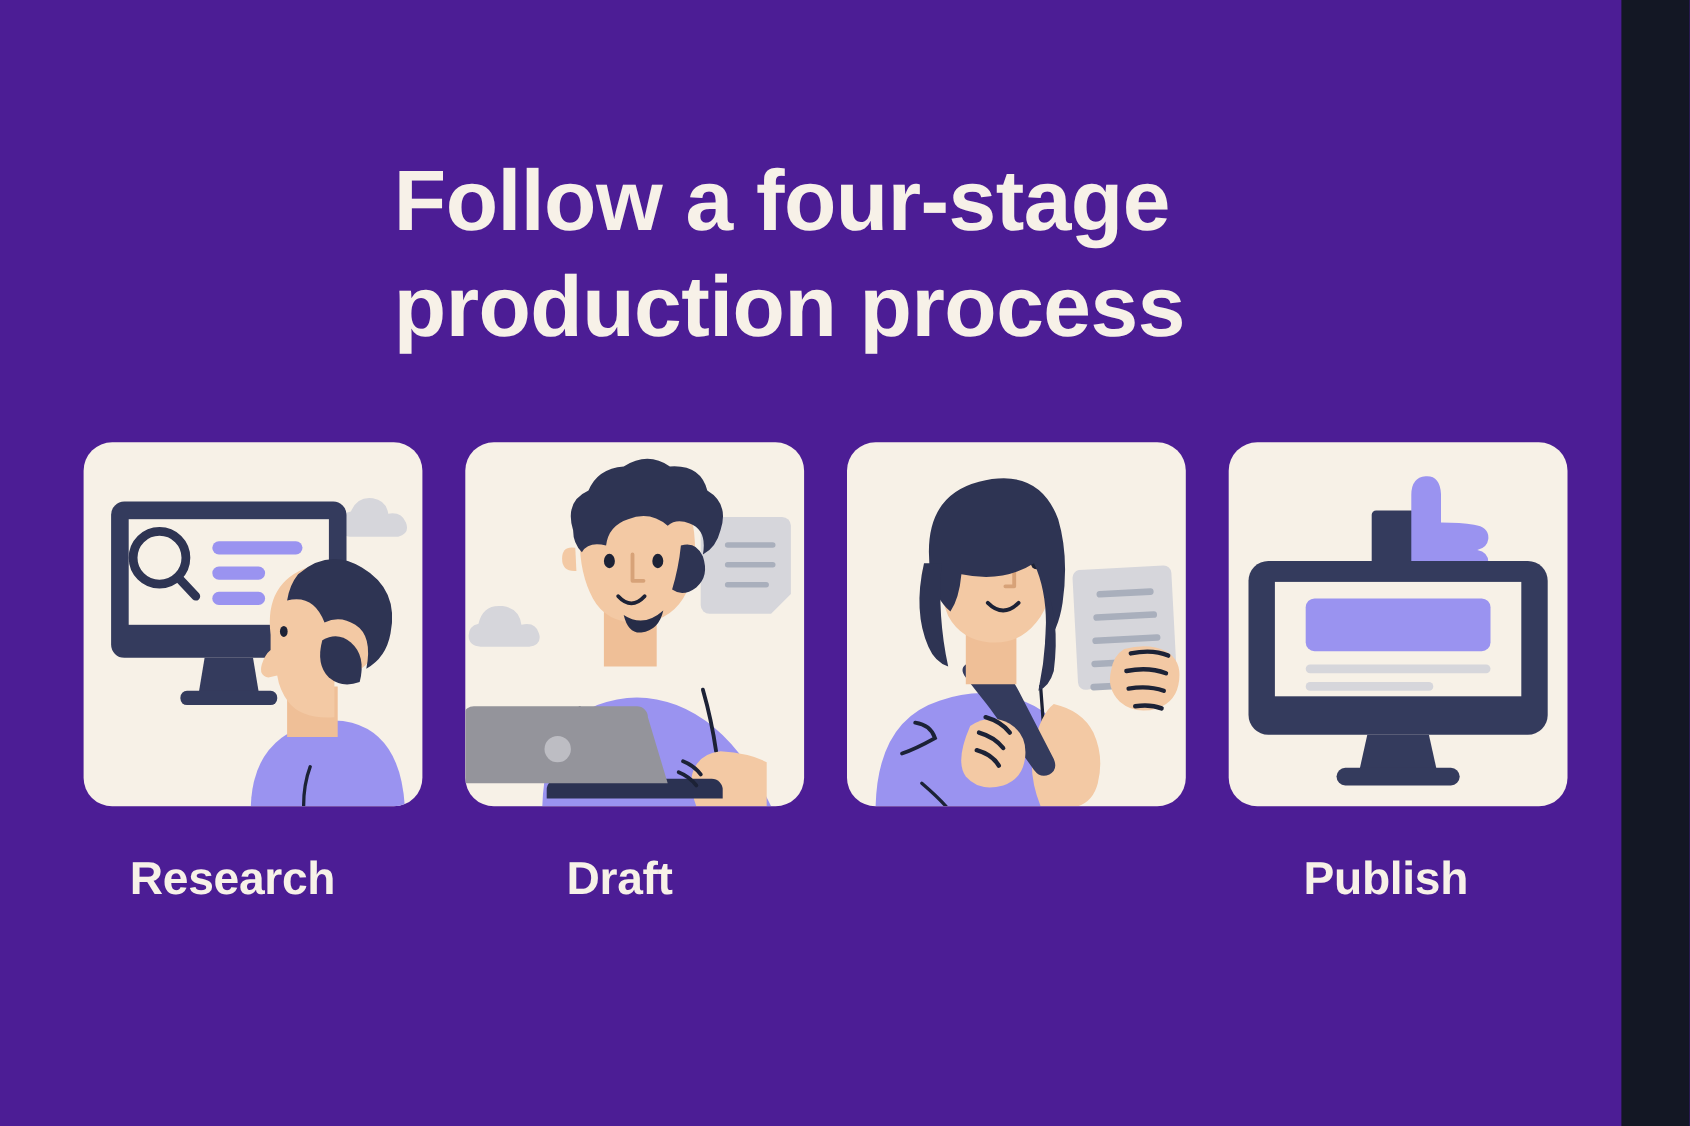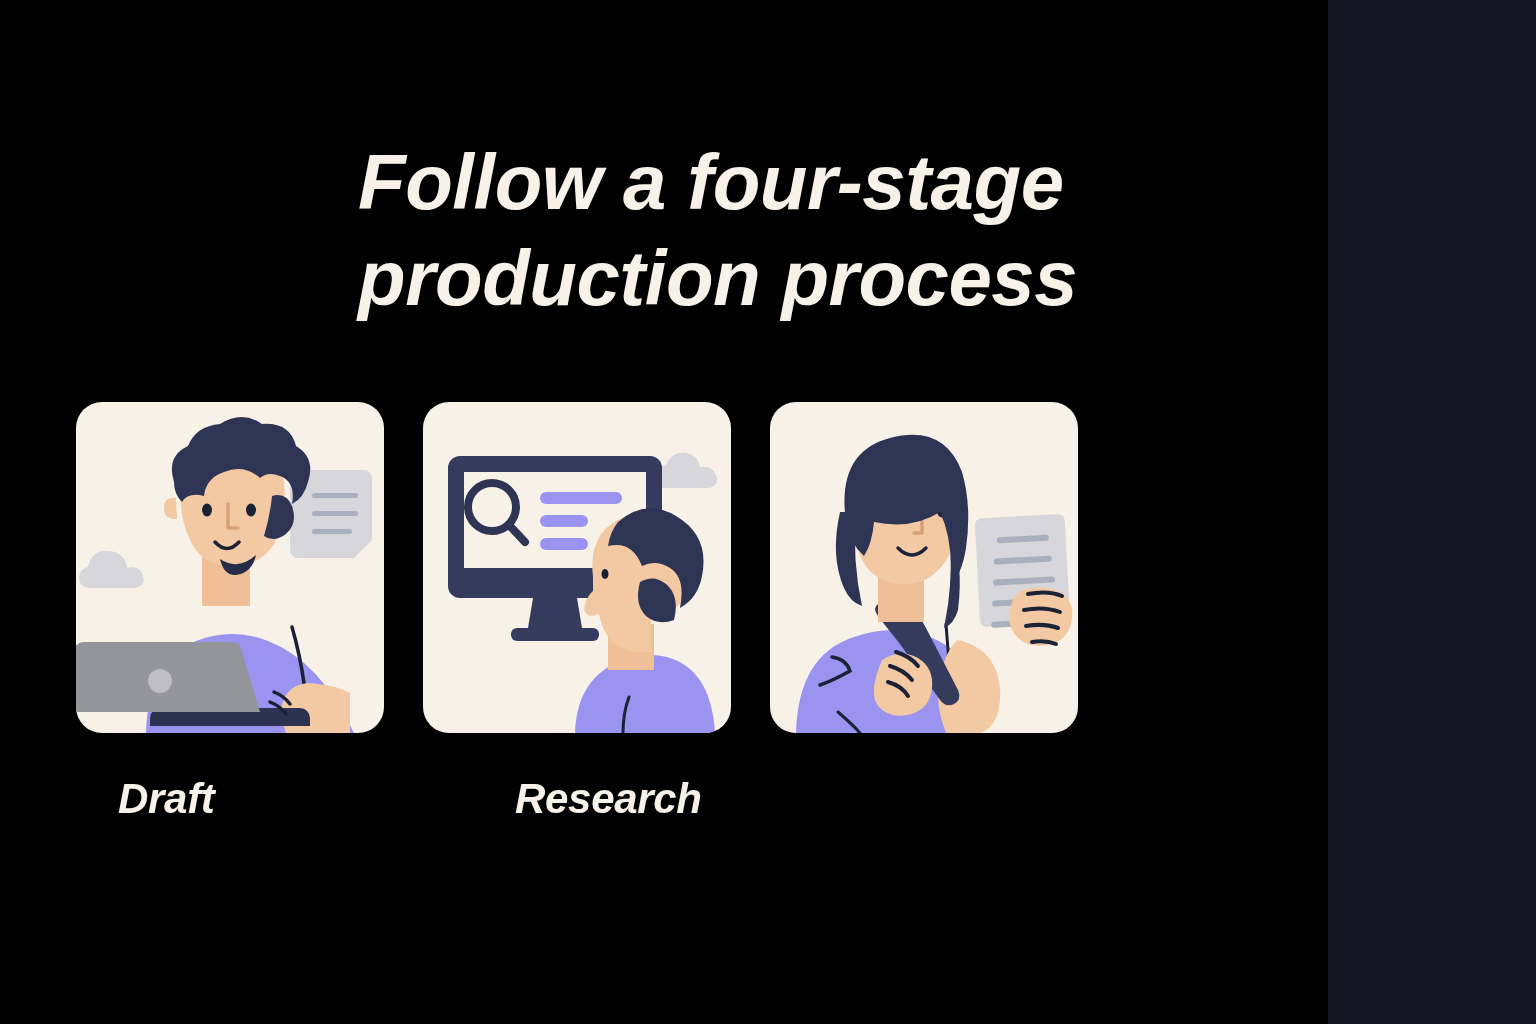--- a/index.html
+++ b/index.html
@@ -15,10 +15,9 @@
   }
   .slide {
     position: relative;
-    width: 1328px;
+    width: 1474px;
     height: 1024px;
-    background: #000000;
-    font-style: italic;
+    background: #4c1d95;
   }
   .title {
     position: absolute;

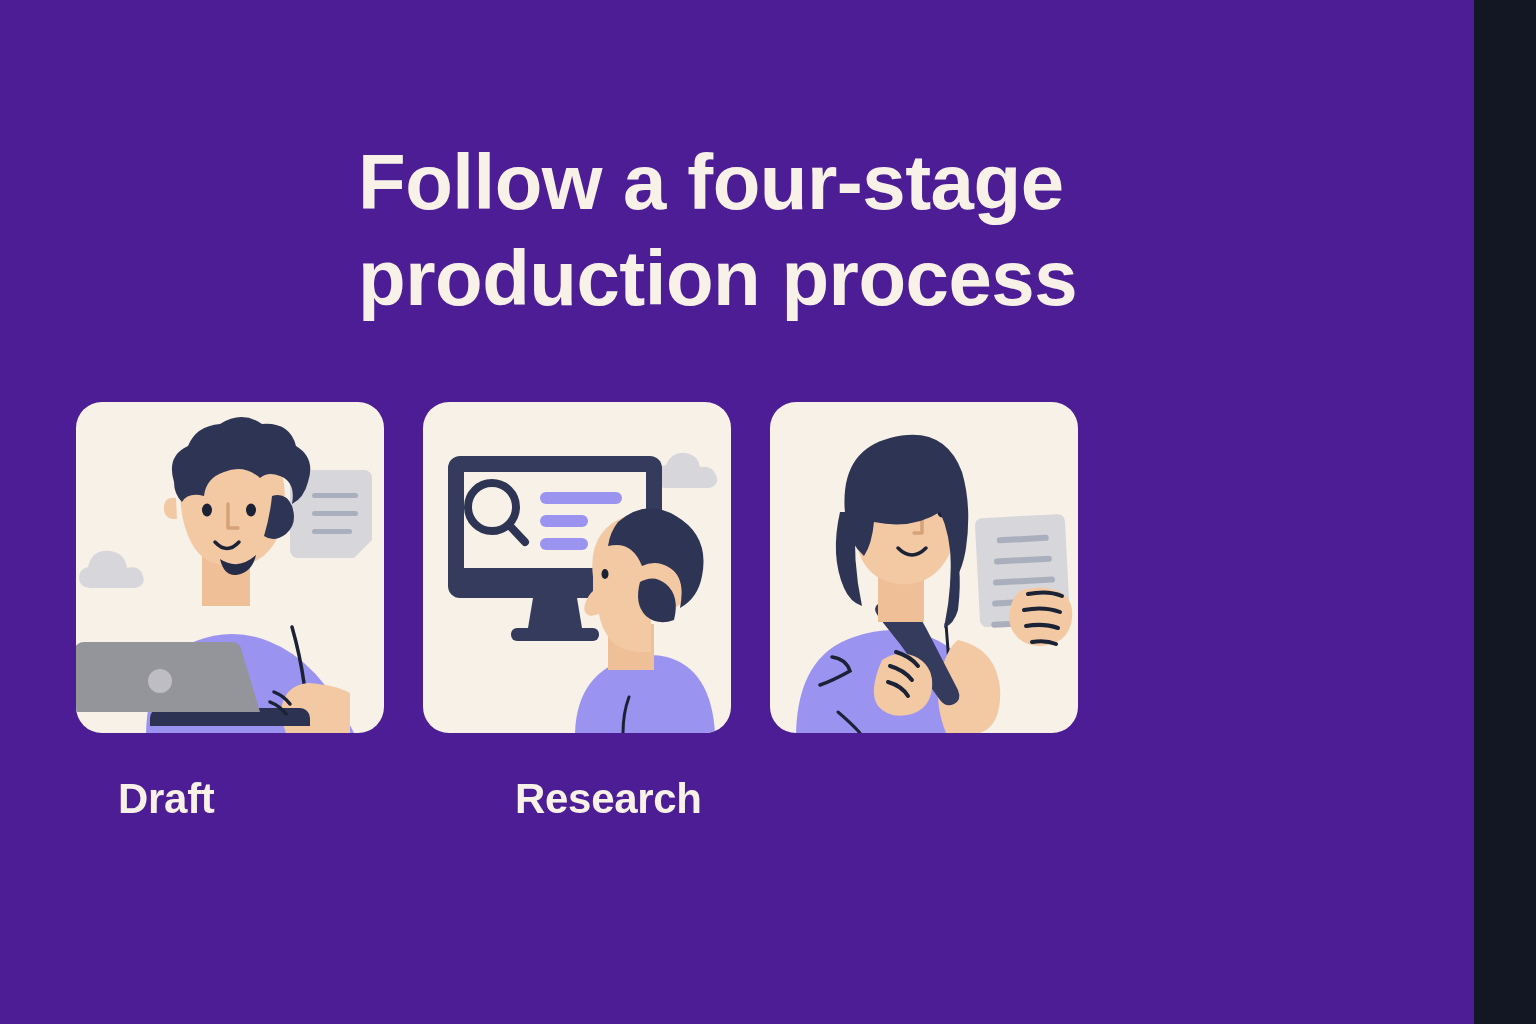--- a/index.html
+++ b/index.html
@@ -79,6 +79,51 @@
         <svg class="art" viewBox="0 0 308 331">
 
           <g>
+            <path d="M243 63 q6-14 20-12 q12 2 14 14 q12-2 16 8 q4 10-7 13 l-44 0 q-12-2-11-12 q1-9 12-11 z" fill="#D6D6DB"></path>
+          </g>
+
+          <g>
+            <path d="M37 54 h190 a12 12 0 0 1 12 12 v118 a12 12 0 0 1 -12 12 h-190 a12 12 0 0 1 -12 -12 v-118 a12 12 0 0 1 12 -12 z" fill="#343B5D"></path>
+            <rect x="41" y="70" width="182" height="96" fill="#F7F1E7"></rect>
+            <path d="M110 196 h44 l6 36 h-56 z" fill="#343B5D"></path>
+            <rect x="88" y="226" width="88" height="13" rx="6" fill="#343B5D"></rect>
+          </g>
+
+          <g>
+            <circle cx="69" cy="105" r="24" fill="none" stroke="#2E3453" stroke-width="8"></circle>
+            <line x1="86" y1="123" x2="102" y2="140" stroke="#2E3453" stroke-width="8" stroke-linecap="round"></line>
+          </g>
+
+          <g>
+            <rect x="117" y="90" width="82" height="12" rx="6" fill="#9A93F0"></rect>
+            <rect x="117" y="113" width="48" height="12" rx="6" fill="#9A93F0"></rect>
+            <rect x="117" y="136" width="48" height="12" rx="6" fill="#9A93F0"></rect>
+          </g>
+
+          <g>
+
+            <path d="M152 331 q2-62 58-76 q18-4 34 0 q44 12 48 76 z" fill="#9A93F0"></path>
+            <path d="M200 331 q0-20 6-36" stroke="#1C2236" stroke-width="3" fill="none" stroke-linecap="round"></path>
+
+            <path d="M185 222 h46 v46 h-46 z" fill="#EFBF97"></path>
+
+            <path d="M170 175 q-6-48 36-62 q46-15 64 24 q16 40-14 66 q-12 11-28 13 l0 34 q-30 2-42-14 q-8-11-10-24 l-8 2 q-9-2-6-12 q3-9 8-13 z" fill="#F3C9A4"></path>
+
+            <ellipse cx="182" cy="172" rx="3.5" ry="5" fill="#1C2236"></ellipse>
+
+            <path d="M195 120 q28-24 58-6 q34 20 26 60 q-4 22-22 32 q6-30-10-40 q-14-9-28-2 q-10-26-34-20 q2-14 10-24 z" fill="#2E3453"></path>
+            <path d="M217 180 q14-8 26 2 q14 12 8 36 q-16 6-28-4 q-12-12-6-34 z" fill="#2E3453"></path>
+          </g>
+        </svg>
+      </div>
+      <div class="stage-label">Research</div>
+    </div>
+
+    <div class="stage">
+      <div class="card">
+        <svg class="art" viewBox="0 0 308 331">
+
+          <g>
             <path d="M12 165 q4-18 22-16 q15 2 17 17 q13-3 16 8 q3 10-9 12 l-44 0 q-11-1-11-10 q0-9 9-11 z" fill="#D6D6DB"></path>
           </g>
 
@@ -129,51 +174,6 @@
         </svg>
       </div>
       <div class="stage-label">Draft</div>
-    </div>
-
-    <div class="stage">
-      <div class="card">
-        <svg class="art" viewBox="0 0 308 331">
-
-          <g>
-            <path d="M243 63 q6-14 20-12 q12 2 14 14 q12-2 16 8 q4 10-7 13 l-44 0 q-12-2-11-12 q1-9 12-11 z" fill="#D6D6DB"></path>
-          </g>
-
-          <g>
-            <path d="M37 54 h190 a12 12 0 0 1 12 12 v118 a12 12 0 0 1 -12 12 h-190 a12 12 0 0 1 -12 -12 v-118 a12 12 0 0 1 12 -12 z" fill="#343B5D"></path>
-            <rect x="41" y="70" width="182" height="96" fill="#F7F1E7"></rect>
-            <path d="M110 196 h44 l6 36 h-56 z" fill="#343B5D"></path>
-            <rect x="88" y="226" width="88" height="13" rx="6" fill="#343B5D"></rect>
-          </g>
-
-          <g>
-            <circle cx="69" cy="105" r="24" fill="none" stroke="#2E3453" stroke-width="8"></circle>
-            <line x1="86" y1="123" x2="102" y2="140" stroke="#2E3453" stroke-width="8" stroke-linecap="round"></line>
-          </g>
-
-          <g>
-            <rect x="117" y="90" width="82" height="12" rx="6" fill="#9A93F0"></rect>
-            <rect x="117" y="113" width="48" height="12" rx="6" fill="#9A93F0"></rect>
-            <rect x="117" y="136" width="48" height="12" rx="6" fill="#9A93F0"></rect>
-          </g>
-
-          <g>
-
-            <path d="M152 331 q2-62 58-76 q18-4 34 0 q44 12 48 76 z" fill="#9A93F0"></path>
-            <path d="M200 331 q0-20 6-36" stroke="#1C2236" stroke-width="3" fill="none" stroke-linecap="round"></path>
-
-            <path d="M185 222 h46 v46 h-46 z" fill="#EFBF97"></path>
-
-            <path d="M170 175 q-6-48 36-62 q46-15 64 24 q16 40-14 66 q-12 11-28 13 l0 34 q-30 2-42-14 q-8-11-10-24 l-8 2 q-9-2-6-12 q3-9 8-13 z" fill="#F3C9A4"></path>
-
-            <ellipse cx="182" cy="172" rx="3.5" ry="5" fill="#1C2236"></ellipse>
-
-            <path d="M195 120 q28-24 58-6 q34 20 26 60 q-4 22-22 32 q6-30-10-40 q-14-9-28-2 q-10-26-34-20 q2-14 10-24 z" fill="#2E3453"></path>
-            <path d="M217 180 q14-8 26 2 q14 12 8 36 q-16 6-28-4 q-12-12-6-34 z" fill="#2E3453"></path>
-          </g>
-        </svg>
-      </div>
-      <div class="stage-label">Research</div>
     </div>
 
     <div class="stage">

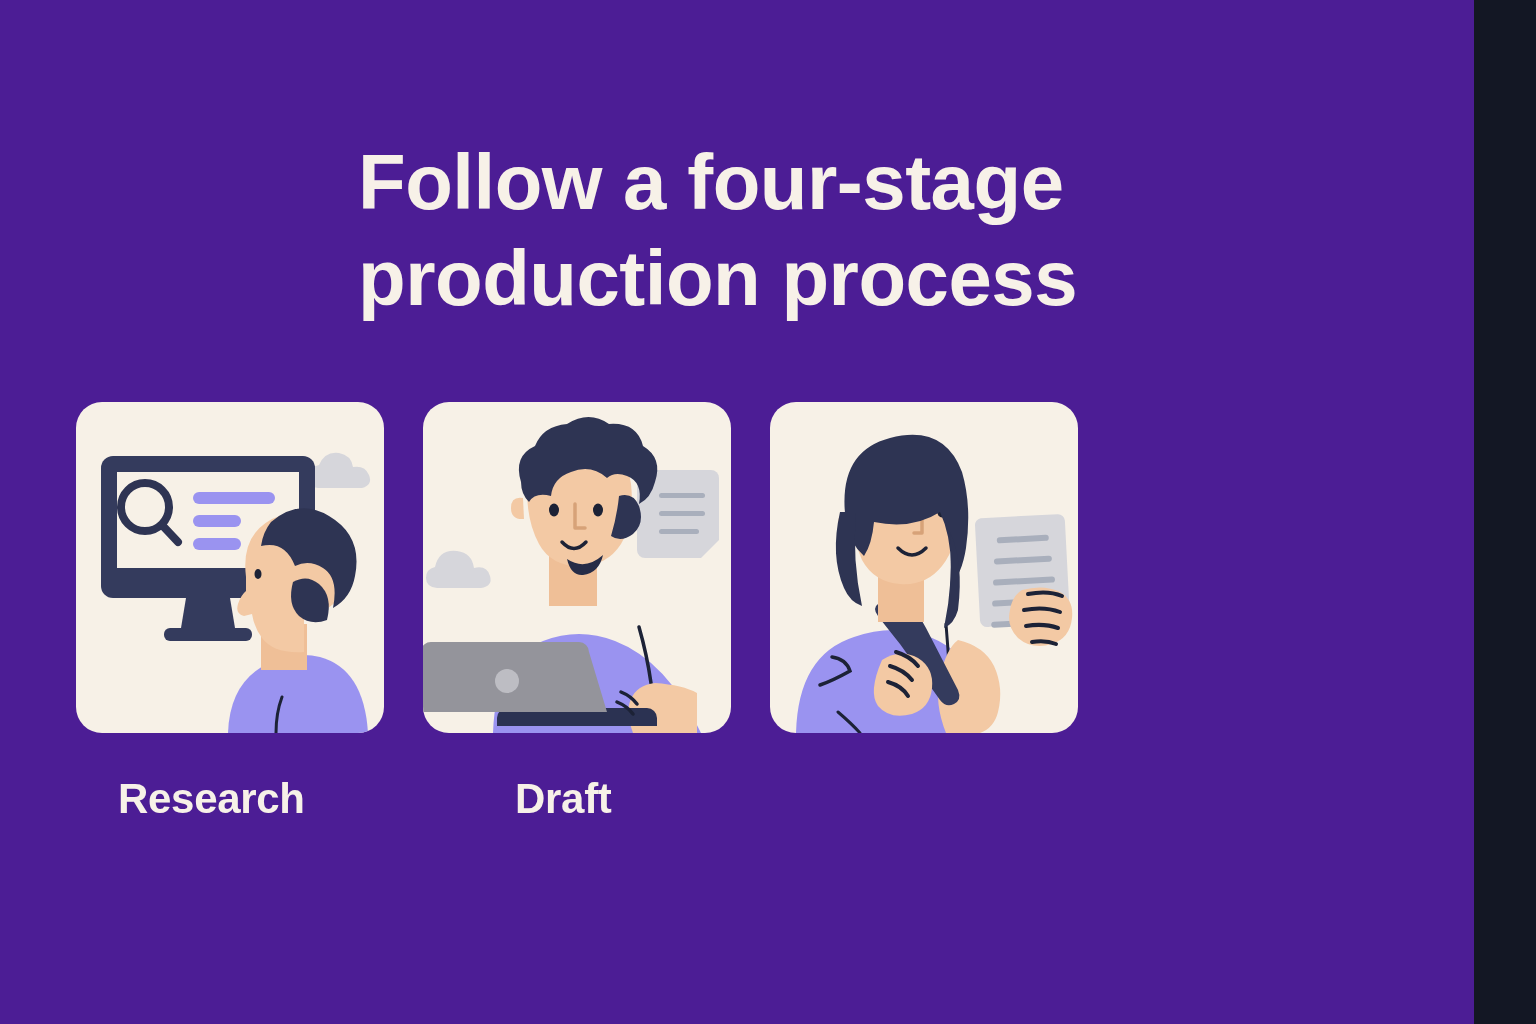--- a/index.html
+++ b/index.html
@@ -246,6 +246,34 @@
       </div>
     </div>
 
+    <div class="stage">
+      <div class="card">
+        <svg class="art" viewBox="0 0 308 331">
+
+          <g>
+            <path d="M134 62 h32 a4 4 0 0 1 4 4 v54 h-40 v-54 a4 4 0 0 1 4 -4 z" fill="#343B5D"></path>
+          </g>
+
+          <g>
+            <path d="M166 112 v-64 q0-16 13-17 q13-1 14 16 l0 26 q18 0 30 2 q14 2 13 13 q-1 8-10 10 q10 2 10 11 q0 9-10 11 q9 2 9 11 q0 9-10 11 q7 3 6 11 q-1 8-11 9 l-54 0 z" fill="#9A93F0"></path>
+          </g>
+
+          <g>
+            <path d="M36 108 h236 a18 18 0 0 1 18 18 v122 a18 18 0 0 1 -18 18 h-236 a18 18 0 0 1 -18 -18 v-122 a18 18 0 0 1 18 -18 z" fill="#343B5D"></path>
+            <rect x="42" y="127" width="224" height="104" fill="#F7F1E7"></rect>
+            <path d="M126 266 h56 l8 36 h-72 z" fill="#343B5D"></path>
+            <rect x="98" y="296" width="112" height="16" rx="8" fill="#343B5D"></rect>
+          </g>
+
+          <g>
+            <rect x="70" y="142" width="168" height="48" rx="8" fill="#9A93F0"></rect>
+            <rect x="70" y="202" width="168" height="8" rx="4" fill="#D6D6DB"></rect>
+            <rect x="70" y="218" width="116" height="8" rx="4" fill="#D6D6DB"></rect>
+          </g>
+        </svg>
+      </div>
+      <div class="stage-label">Publish</div>
+    </div>
 
   </div>
 </div>

